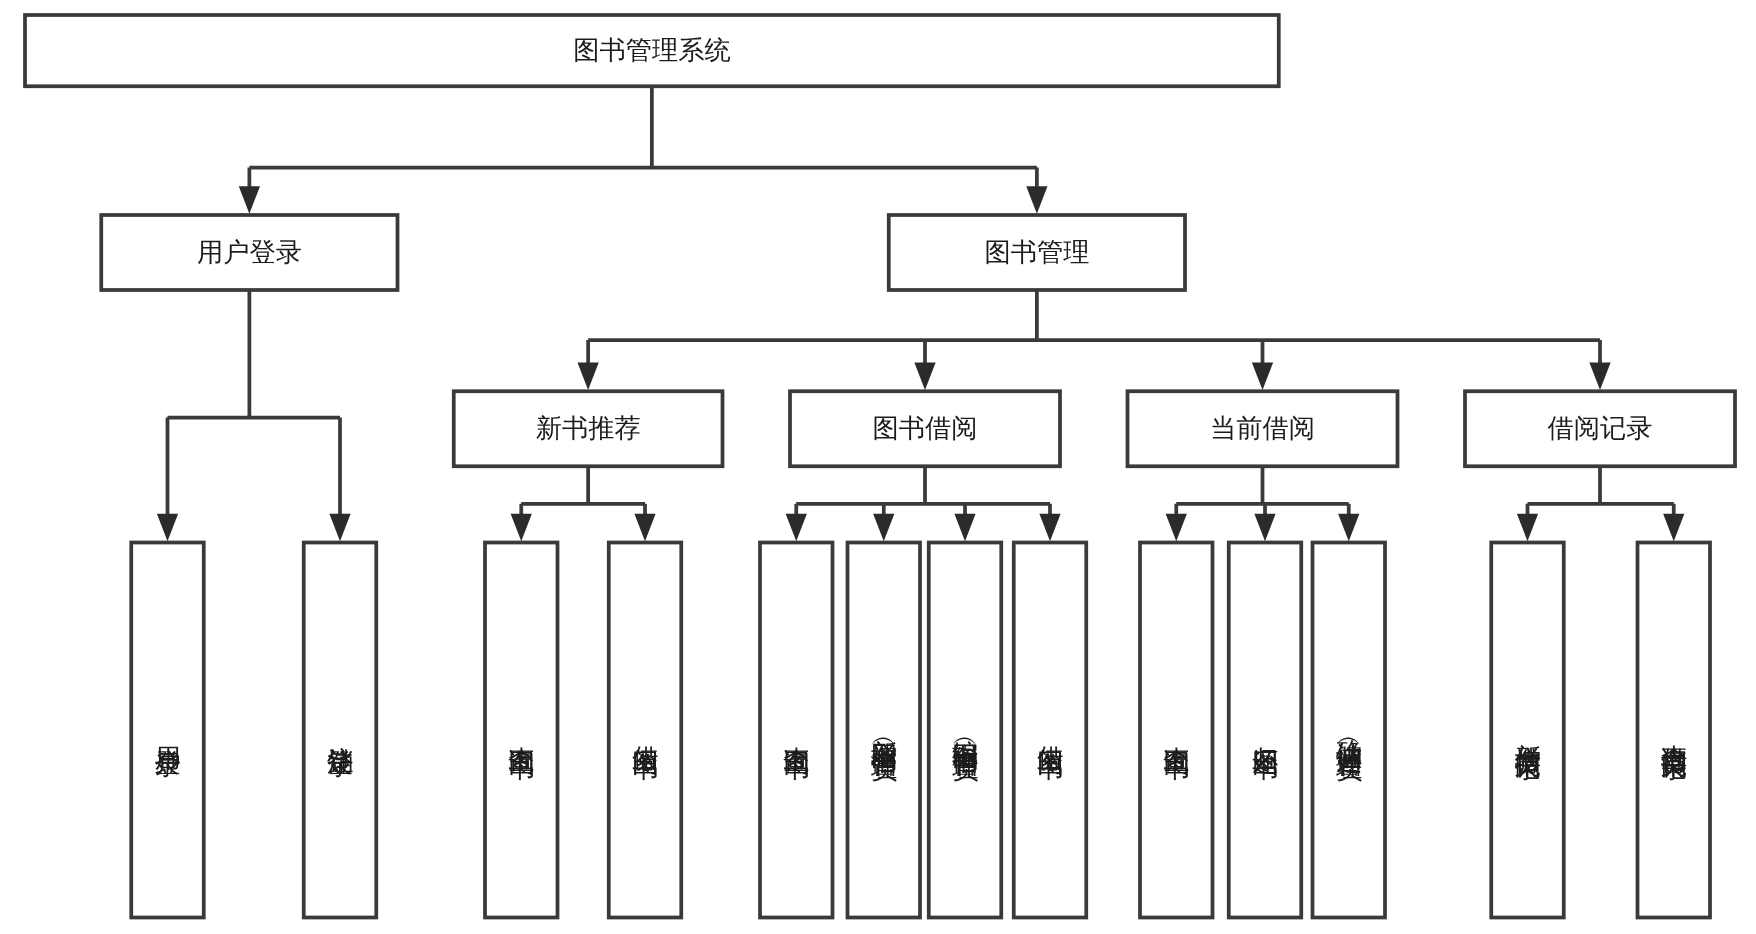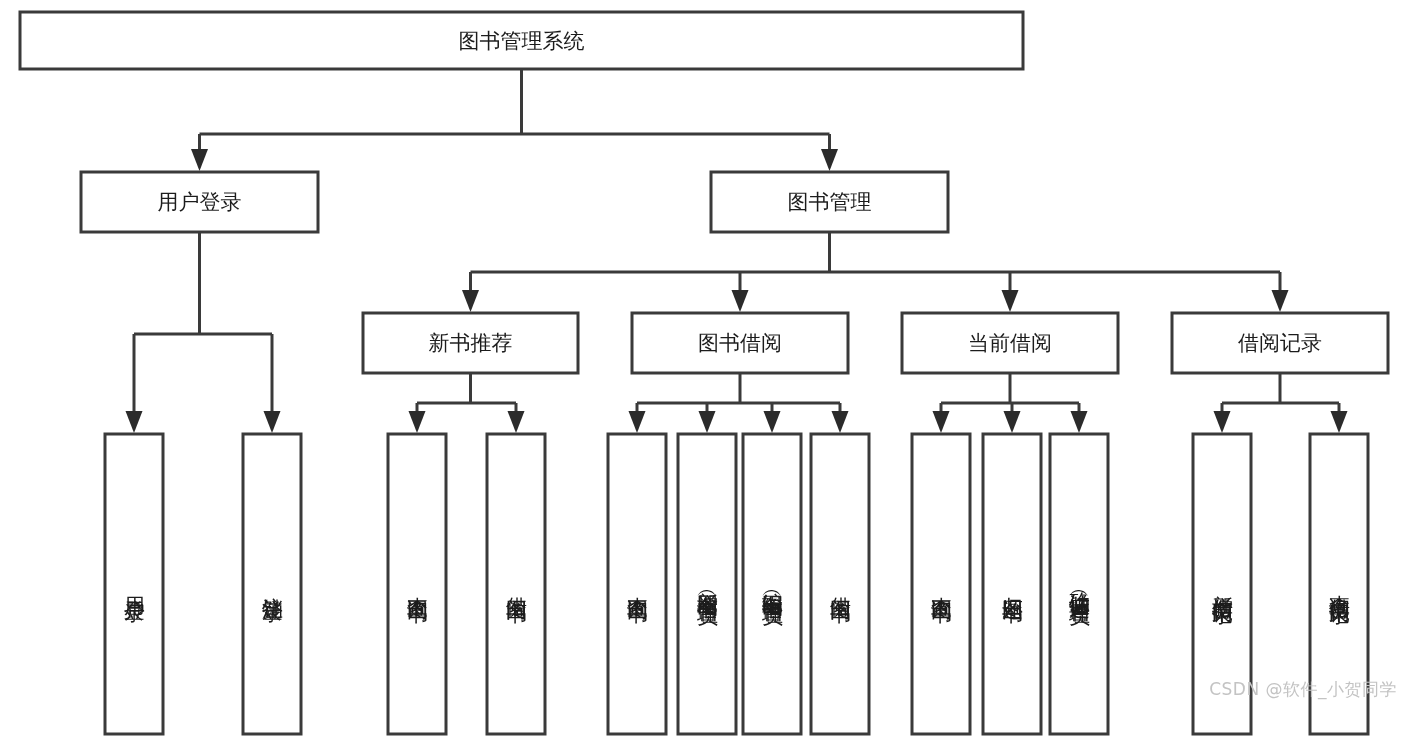--- a/index.html
+++ b/index.html
@@ -210,7 +210,6 @@
         <span class="node-label-v">查询借阅记录</span>
       </div>
     </div>
-  <div id="watermark" style="color: rgb(195, 195, 195);">CSDN @软件_小贺同学</div>
 </div>
 
 </body></html>

